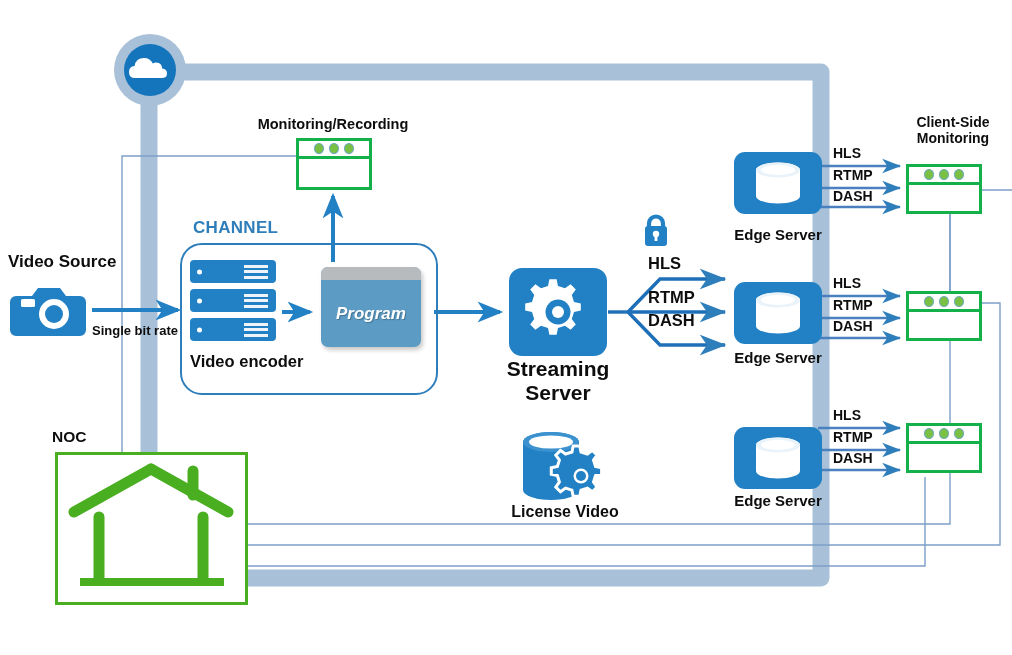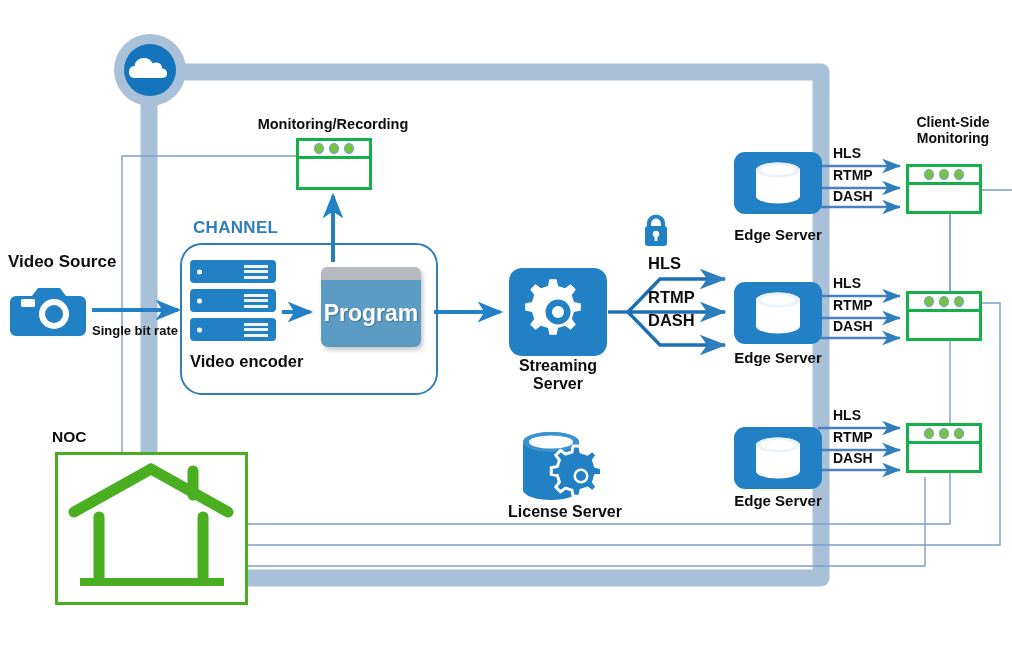--- a/index.html
+++ b/index.html
@@ -102,8 +102,9 @@
   .program-text {
     color: #ffffff;
     font-weight: bold;
-    font-size: 23px;
+    font-size: 17px;
     text-shadow: 1px 1px 1px rgba(0,0,0,.25);
+    font-style: italic;
   }
 
   

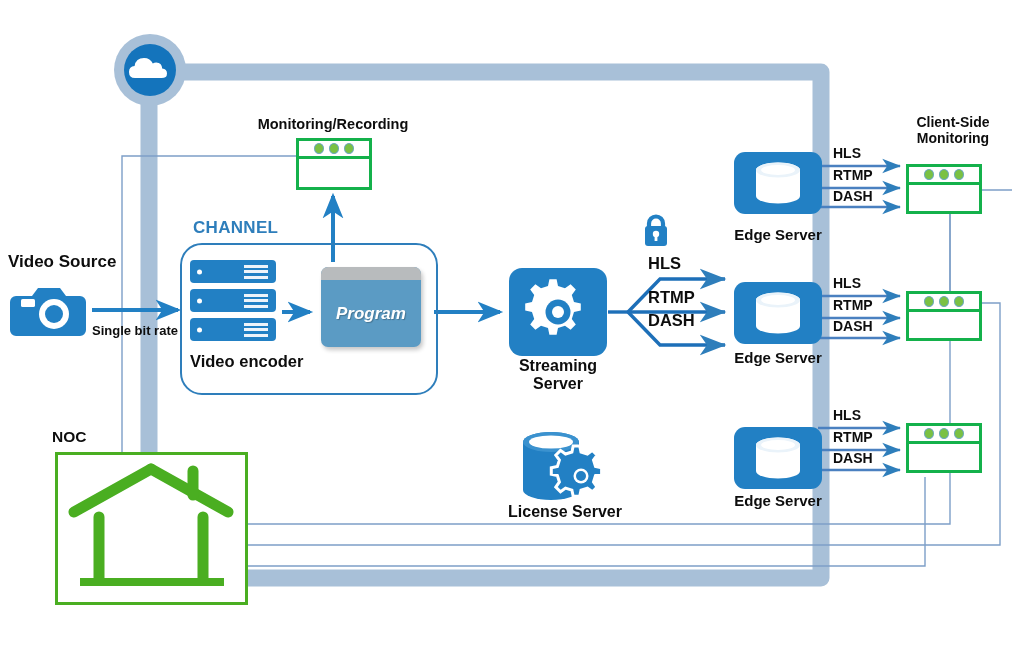--- a/index.html
+++ b/index.html
@@ -298,7 +298,7 @@
       <circle cx="49" cy="44" r="6" fill="#ffffff"></circle>
     </svg>
   </div>
-  <div class="lbl lbl-c" style="left:498px; top:357px; width:120px; font-size:16px;">Streaming
+  <div class="lbl lbl-c" style="left:498px; top:357px; width:120px; font-size:21px;">Streaming
 Server</div>
 
   <div class="svgnode" style="left:513px; top:428px; width:104px; height:82px;">

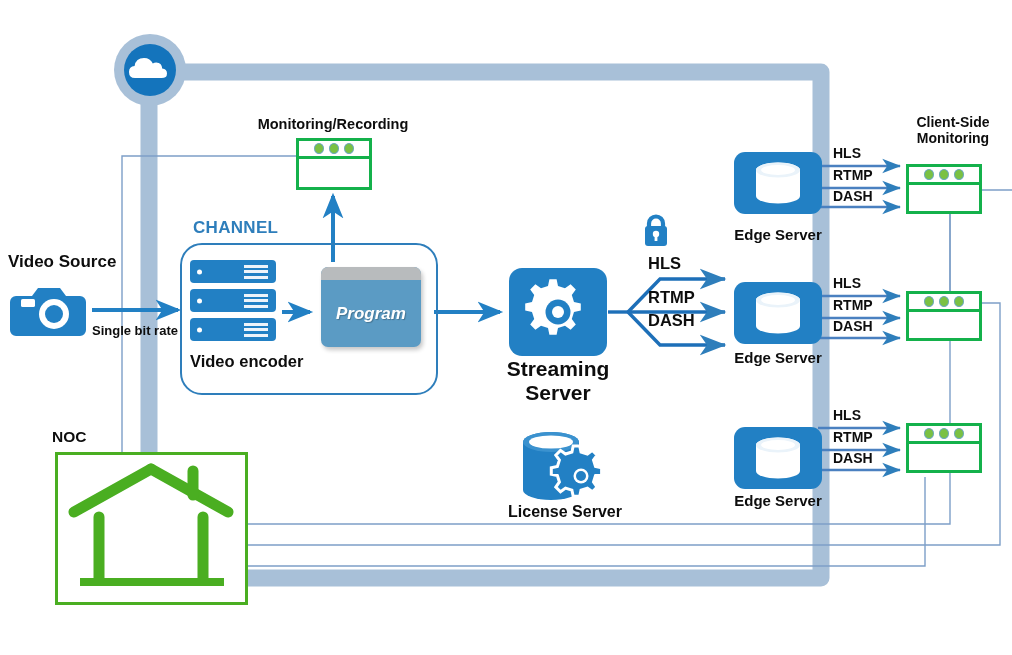--- a/index.html
+++ b/index.html
@@ -316,7 +316,7 @@
       </g>
     </svg>
   </div>
-  <div class="lbl lbl-c" style="left:490px; top:503px; width:150px; font-size:16px;">License Server</div>
+  <div class="lbl lbl-c" style="left:490px; top:503px; width:150px; font-size:16px;">License Video</div>
 
   <div class="svgnode" style="left:641px; top:213px; width:30px; height:36px;">
     <svg width="30" height="36" viewBox="0 0 30 36">

